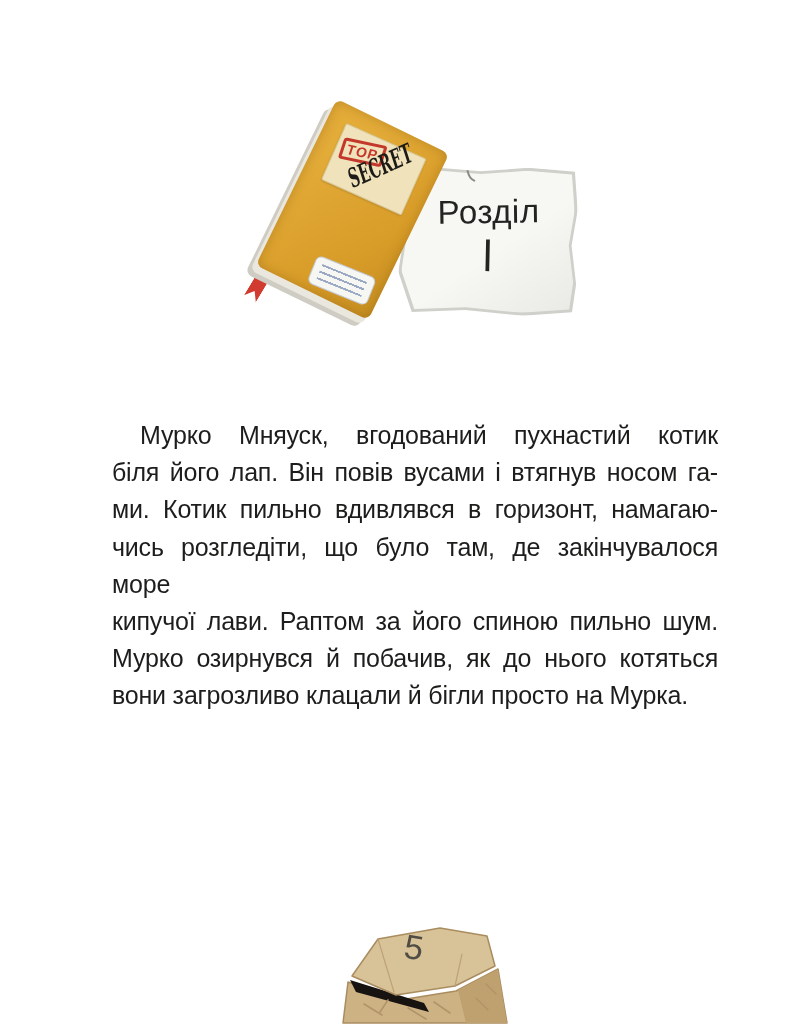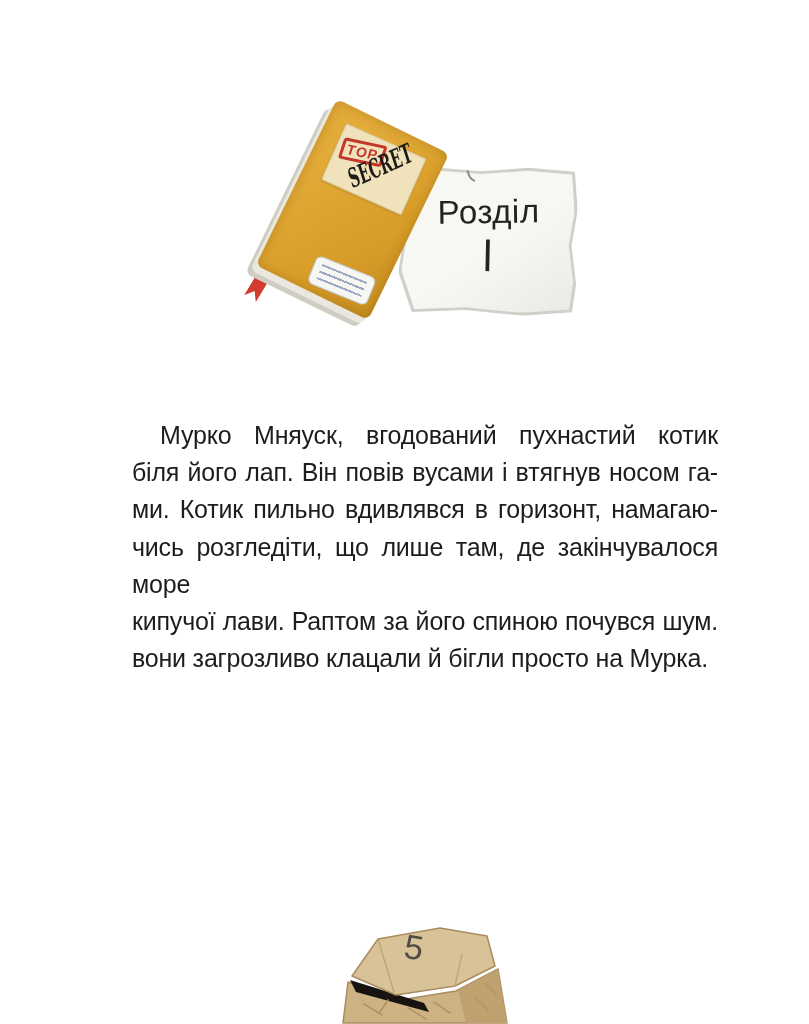--- a/index.html
+++ b/index.html
@@ -87,7 +87,7 @@
     position:absolute;left:112px;top:417px;width:606px;
     font-size:25px;line-height:37.2px;color:#1d1d1b;letter-spacing:-0.2px;
   }
-  .story .line{text-align:justify;text-align-last:justify;text-justify:inter-word;white-space:nowrap0;margin-left:20px;}
+  .story .line{text-align:justify;text-align-last:justify;text-justify:inter-word;white-space:nowrap0;}
   .story .line.first{text-indent:28px;}
   .story .line.last{text-align-last:left;}
 

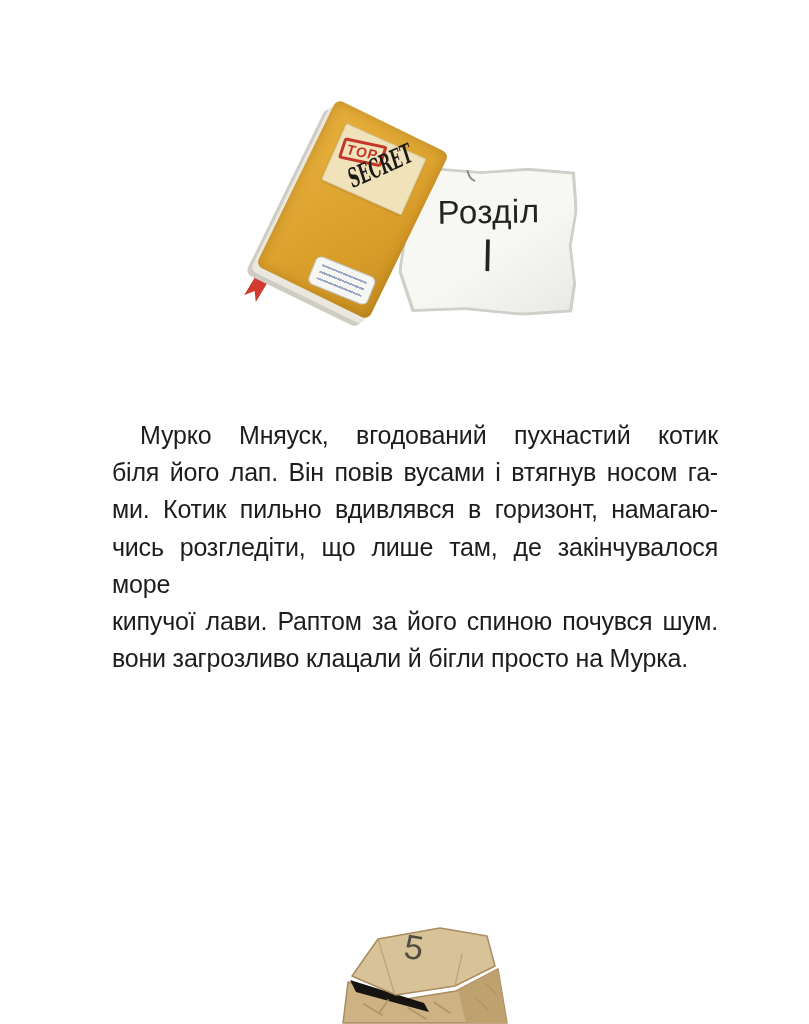--- a/index.html
+++ b/index.html
@@ -132,7 +132,7 @@
     <div class="line first">Мурко Мняуск, вгодований пухнастий котик</div>
     <div class="line">біля його лап. Він повів вусами і втягнув носом га-</div>
     <div class="line">ми. Котик пильно вдивлявся в горизонт, намагаю-</div>
-    <div class="line">чись розгледіти, що лише там, де закінчувалося море</div>
+    <div class="line">чись розгледіти, що було там, де закінчувалося море</div>
     <div class="line">кипучої лави. Раптом за його спиною почувся шум.</div>
     <div class="line last">вони загрозливо клацали й бігли просто на Мурка.</div>
   </div>

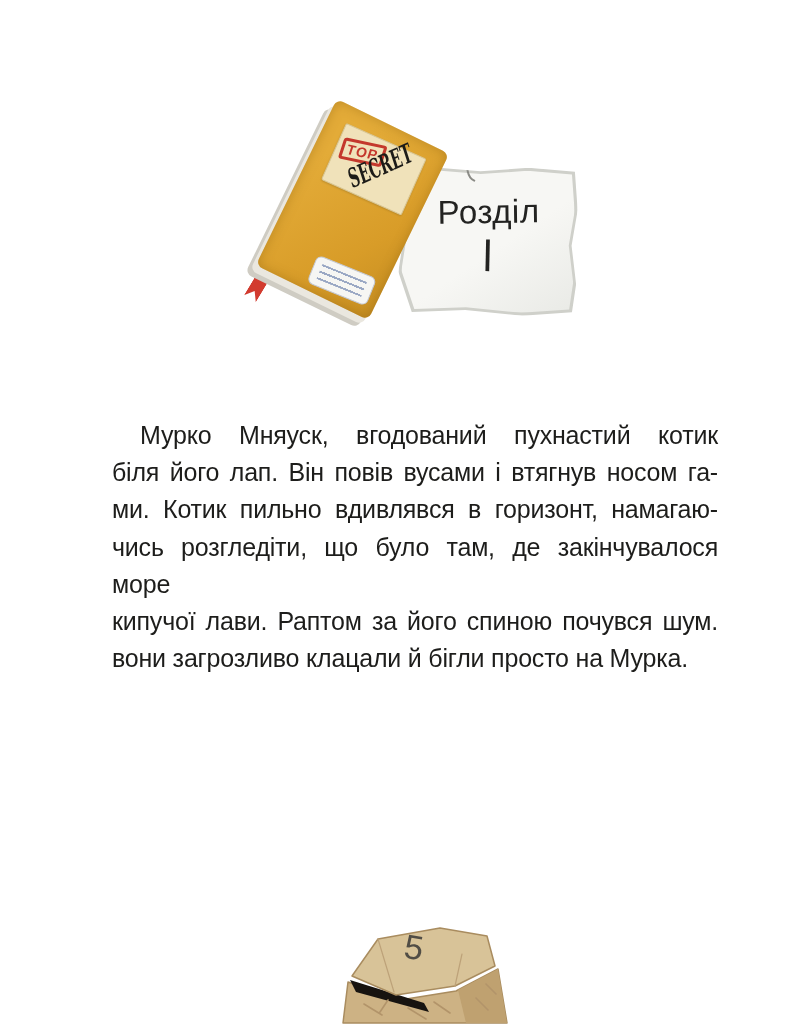--- a/index.html
+++ b/index.html
@@ -133,7 +133,7 @@
     <div class="line">біля його лап. Він повів вусами і втягнув носом га-</div>
     <div class="line">ми. Котик пильно вдивлявся в горизонт, намагаю-</div>
     <div class="line">чись розгледіти, що було там, де закінчувалося море</div>
-    <div class="line">кипучої лави. Раптом за його спиною почувся шум.</div>
+    <div class="line">кипучої лави. Раптом за його спиною пильно шум.</div>
     <div class="line last">вони загрозливо клацали й бігли просто на Мурка.</div>
   </div>
 

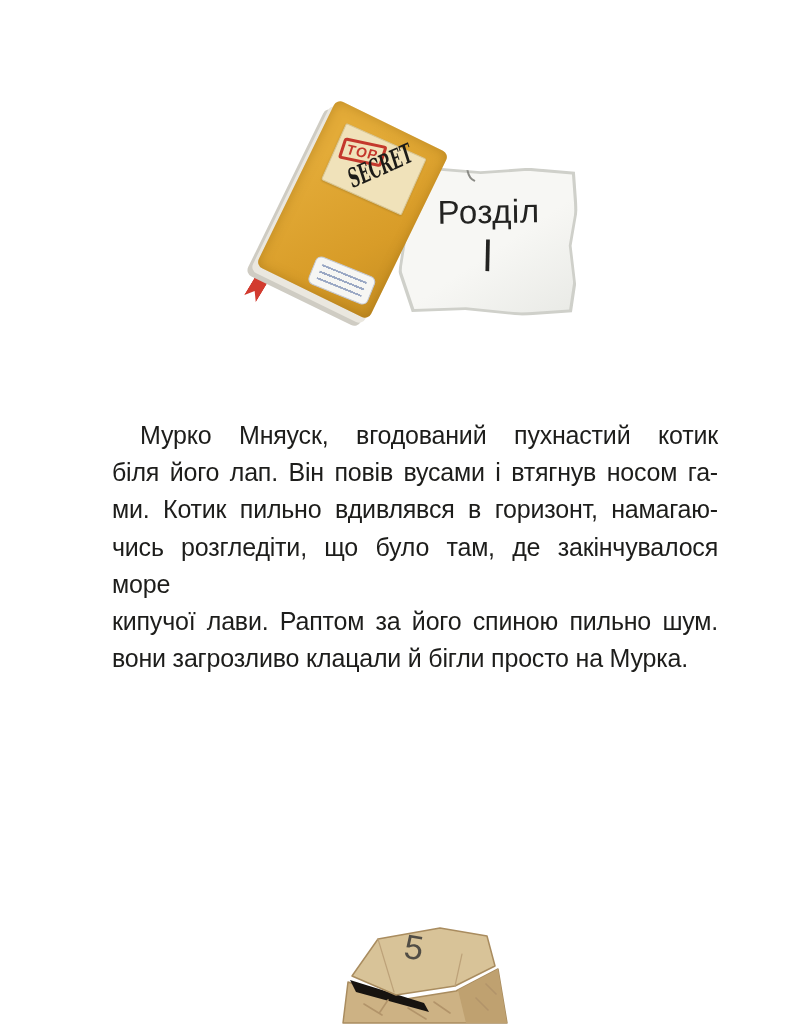--- a/index.html
+++ b/index.html
@@ -134,6 +134,7 @@
     <div class="line">ми. Котик пильно вдивлявся в горизонт, намагаю-</div>
     <div class="line">чись розгледіти, що було там, де закінчувалося море</div>
     <div class="line">кипучої лави. Раптом за його спиною пильно шум.</div>
+    <div class="line">Мурко озирнувся й побачив, як до нього котяться</div>
     <div class="line last">вони загрозливо клацали й бігли просто на Мурка.</div>
   </div>
 

